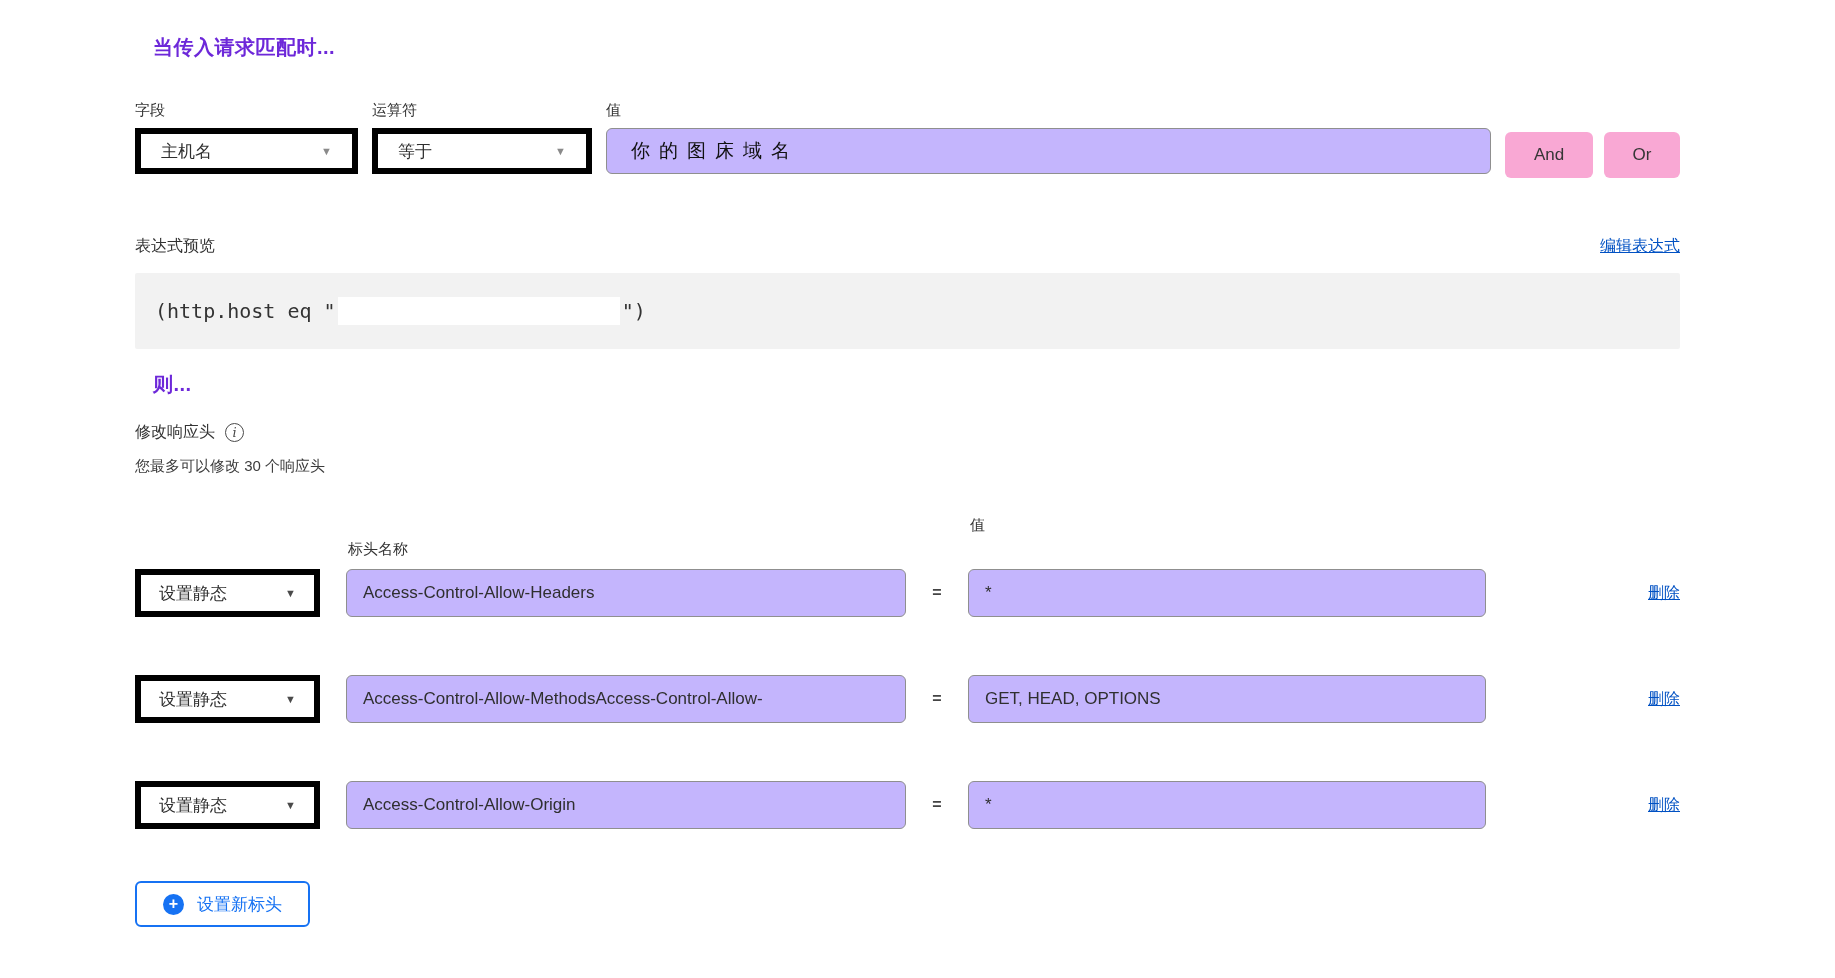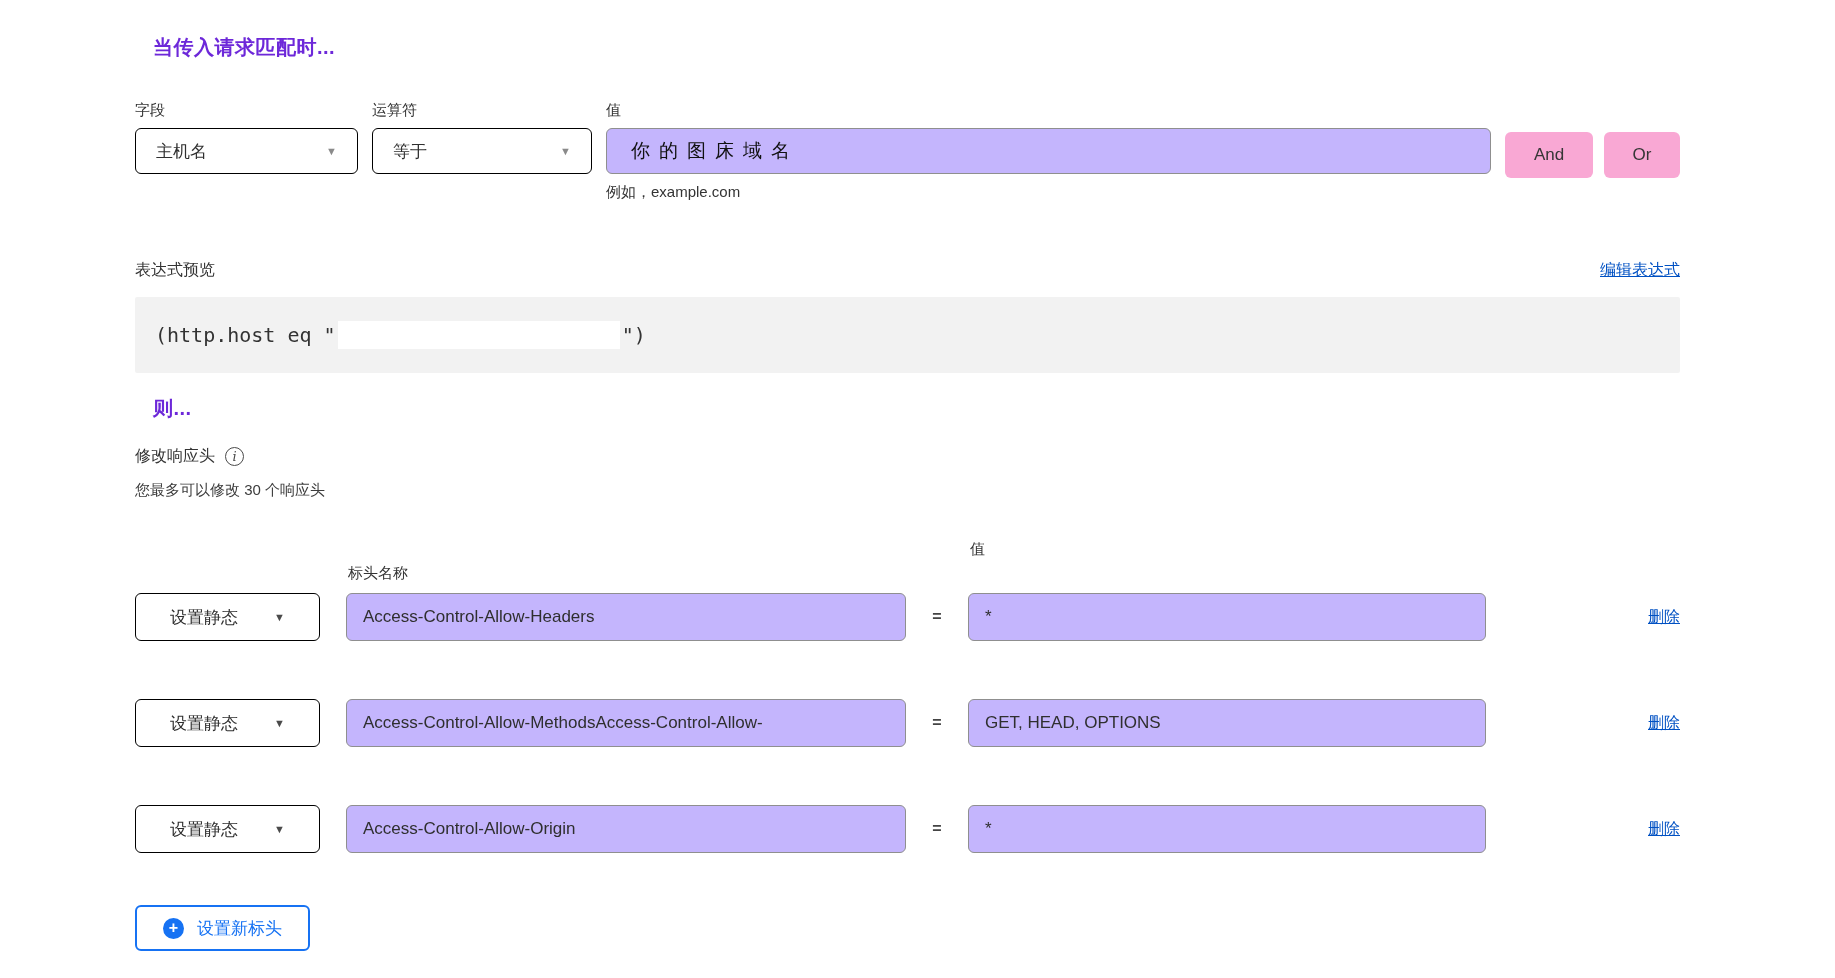--- a/index.html
+++ b/index.html
@@ -22,7 +22,7 @@
 
   .ctl {
     height: 46px; background: #fff;
-    border: 1px solid #000000; border-radius: 6px;
+    border: 6px solid #000000; border-radius: 0;
   }
   .select {
     display: flex; align-items: center; justify-content: space-between;

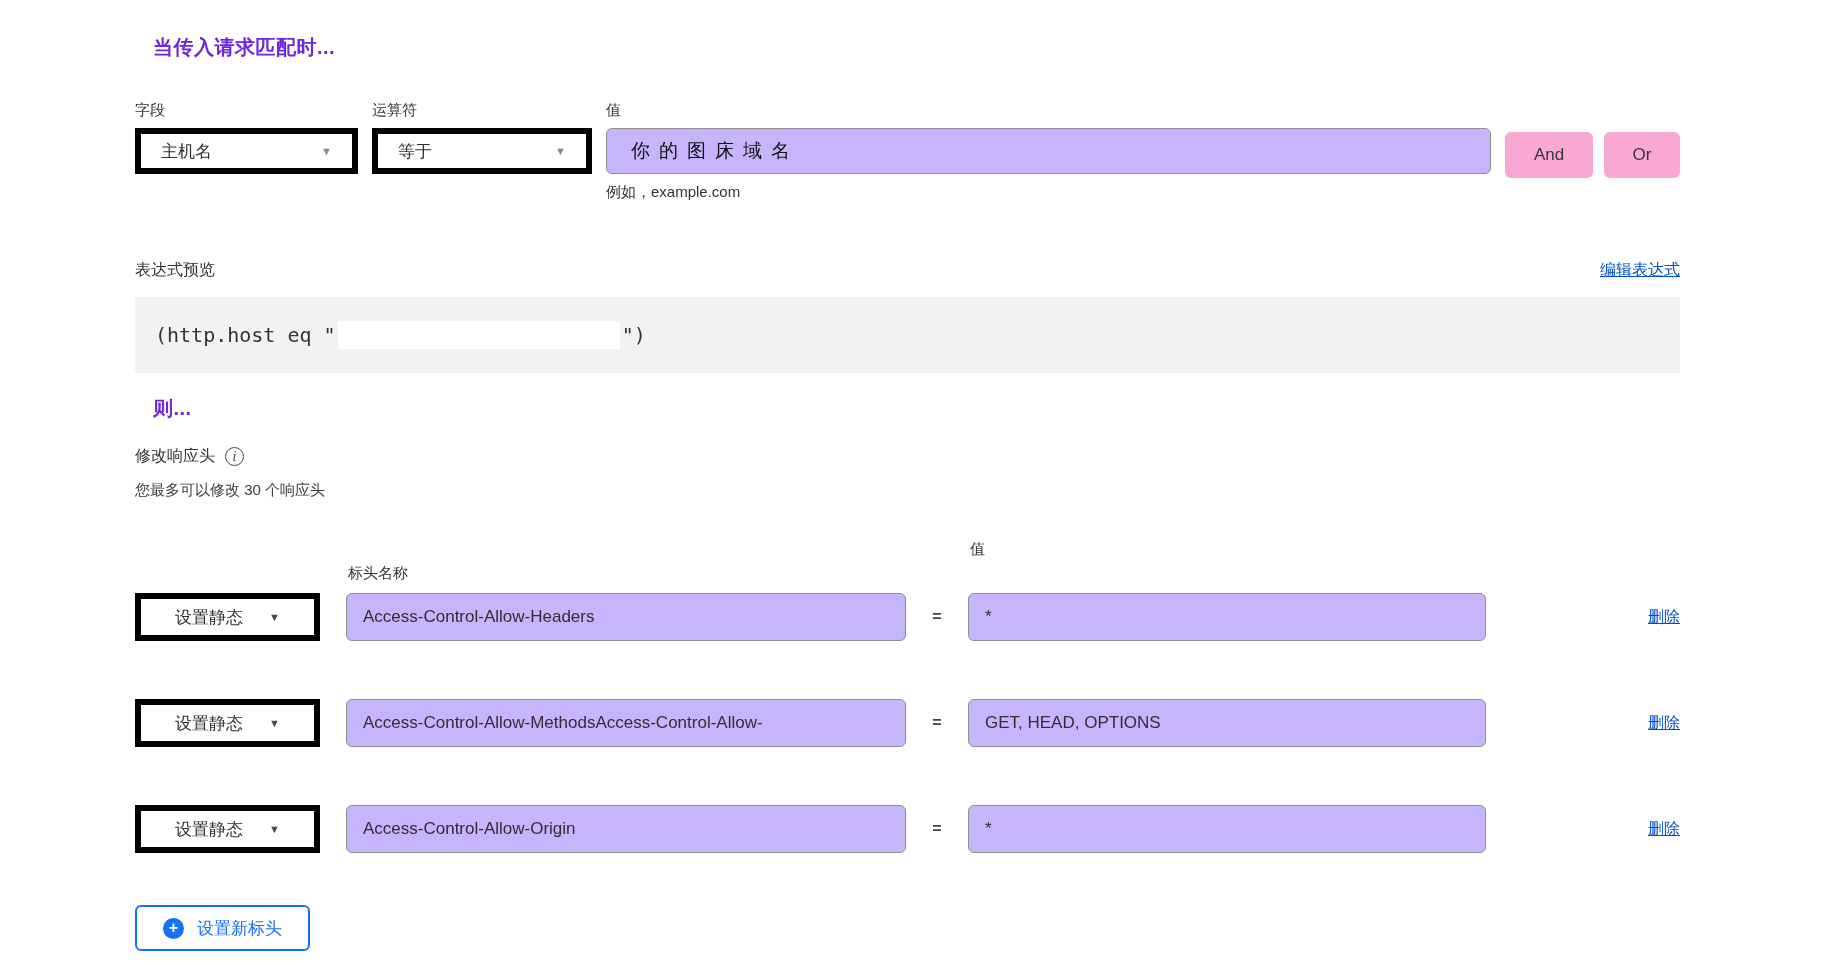--- a/index.html
+++ b/index.html
@@ -124,7 +124,6 @@
     <div class="cond-group grow">
       <span class="cond-label">值</span>
       <input class="text-input value-main" value="你的图床域名" style="">
-      <span class="hint">例如，example.com</span>
     </div>
 
     <button class="andor and">And</button>

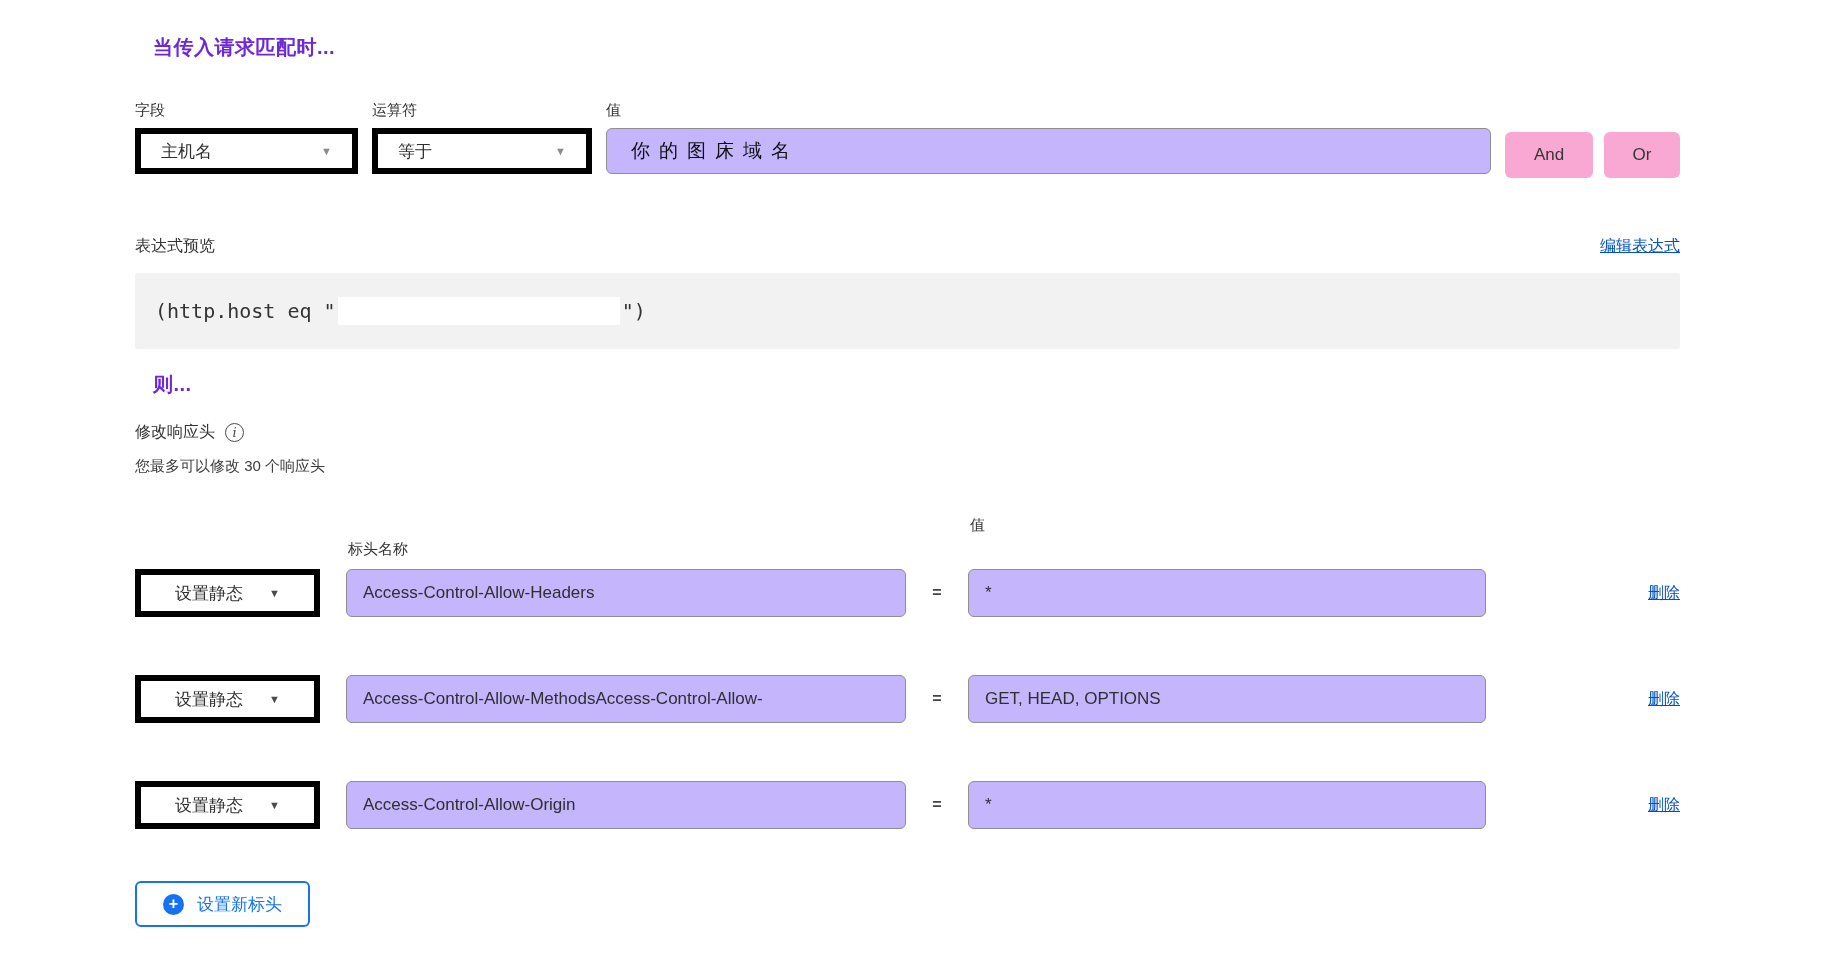--- a/index.html
+++ b/index.html
@@ -77,7 +77,7 @@
 
   .hdr-row { display: flex; align-items: center; margin-top: 10px; height: 48px; }
   .hdr-row + .hdr-row { margin-top: 58px; }
-  .act-select { width: 185px; height: 48px; padding: 0 34px; }
+  .act-select { width: 185px; height: 48px; padding: 0 18px; }
   .name-input { width: 560px; height: 48px; margin-left: 26px; white-space: nowrap; overflow: hidden; }
   .eq { width: 62px; text-align: center; font-size: 16px; font-weight: 600; color: #444; }
   .val-input { width: 518px; height: 48px; }

